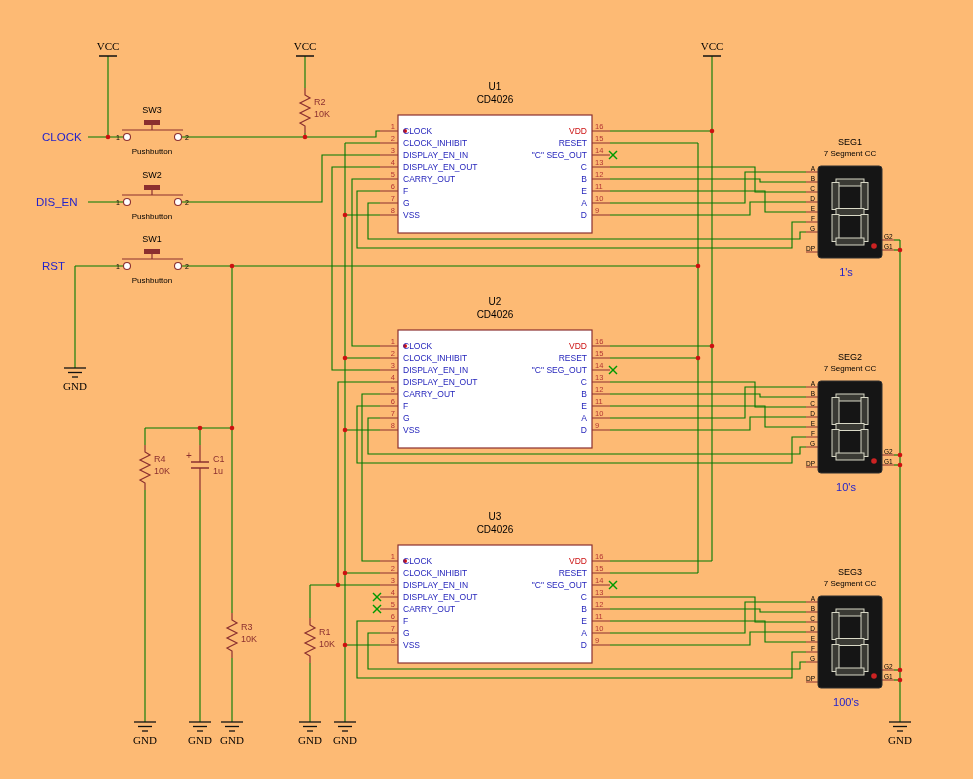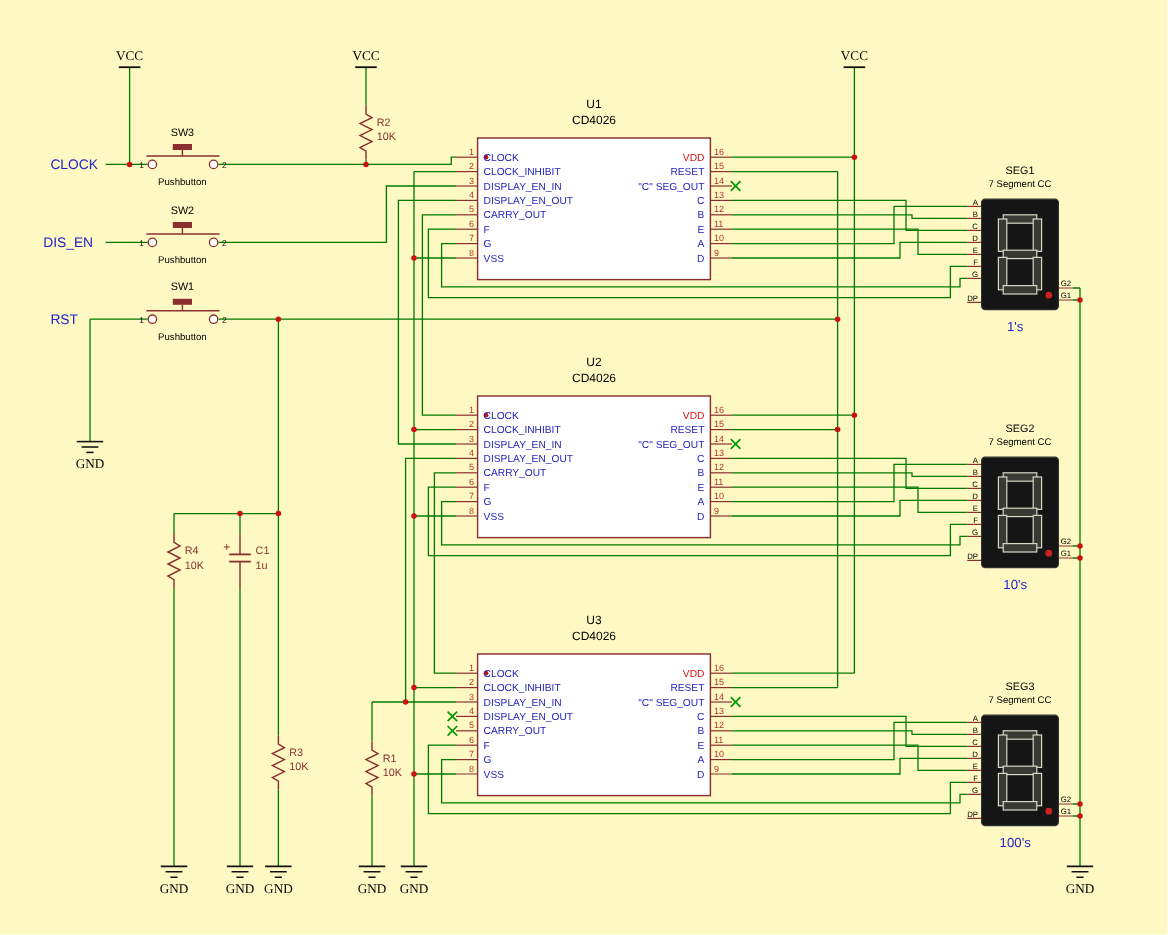--- a/index.html
+++ b/index.html
@@ -3,7 +3,7 @@
 <meta charset="utf-8">
 <style>
   html,body{margin:0;padding:0;background:#ffffff;}
-  .canvas{width:973px;height:779px;background:#fef9c3;position:relative;overflow:hidden;}
+  .canvas{width:973px;height:779px;background:#fdba74;position:relative;overflow:hidden;}
   svg{display:block;font-family:"Liberation Sans",sans-serif;}
   text{user-select:none;}
 </style>

